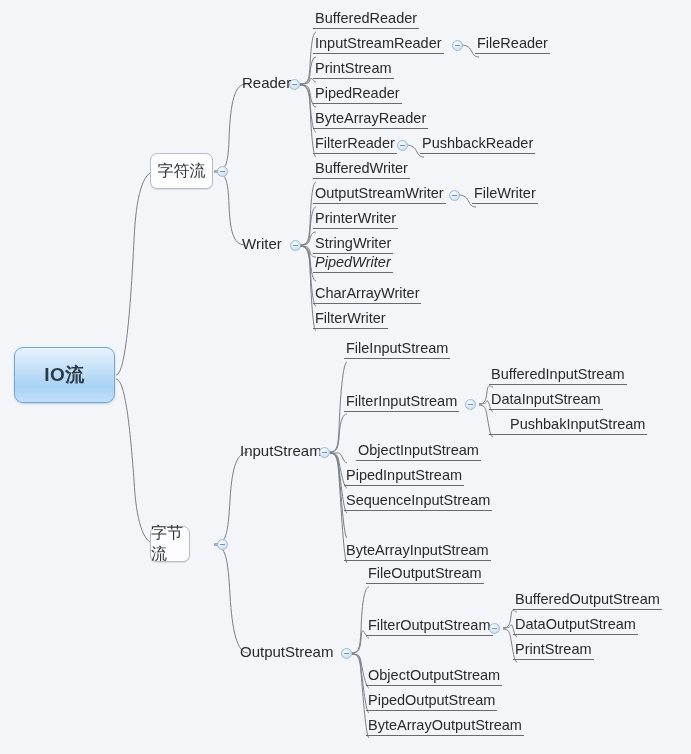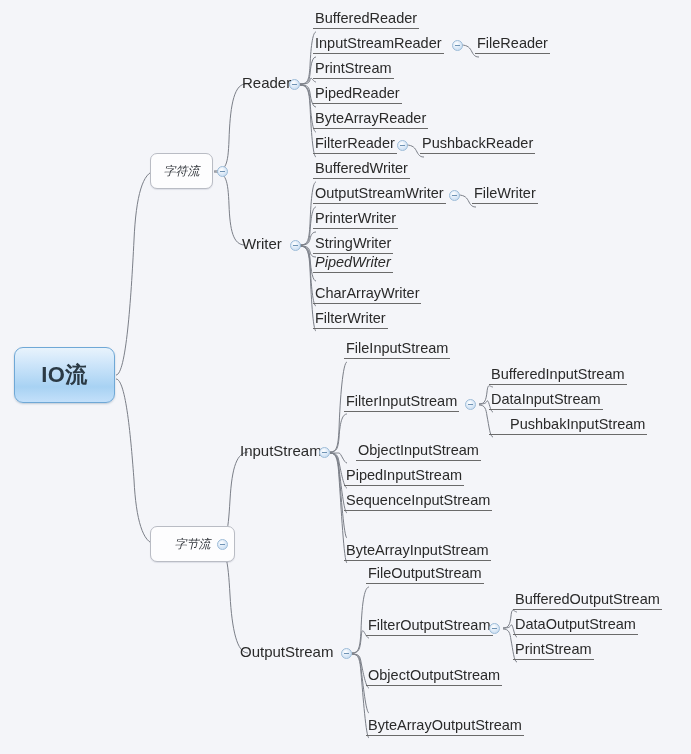--- a/index.html
+++ b/index.html
@@ -37,9 +37,8 @@
     background:#fdfdfe;
     display:flex;align-items:center;justify-content:center;
     color:#30343a;
-    font-size:12px;
+    font-size:16px;
     box-shadow:0 1px 1px rgba(120,130,150,.18);
-    font-style:italic;
   }
 
   

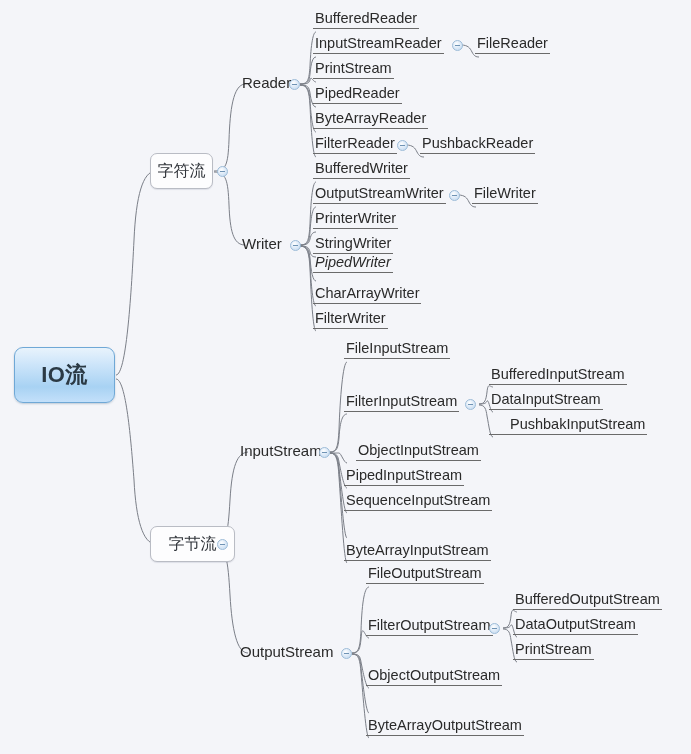--- a/index.html
+++ b/index.html
@@ -24,7 +24,7 @@
     display:flex;align-items:center;justify-content:center;
     color:#2b3a45;
     font-weight:bold;
-    font-size:22px;
+    font-size:19px;
     letter-spacing:.5px;
   }
 

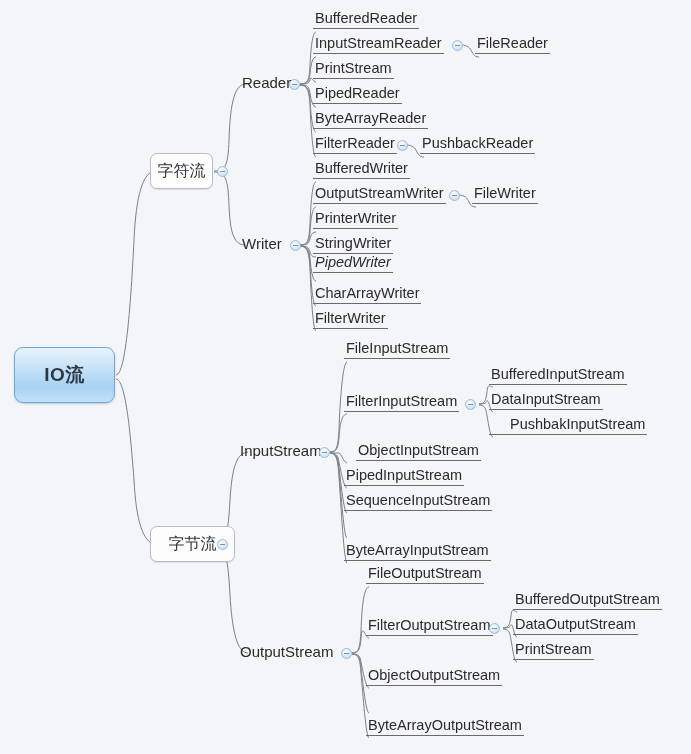--- a/index.html
+++ b/index.html
@@ -138,7 +138,7 @@
   <div class="box-node" style="left:150px;top:153px;width:63px;height:36px;">字符流</div>
   <div class="toggle" style="left:217px;top:166px;"></div>
 
-  <div class="box-node" style="left:150px;top:526px;width:85px;height:36px;">字节流</div>
+  <div class="box-node" style="left:150px;top:526px;width:40px;height:36px;">字节流</div>
   <div class="toggle" style="left:217px;top:539px;"></div>
 
   <div class="tnode t15" style="left:240px;top:75px;">

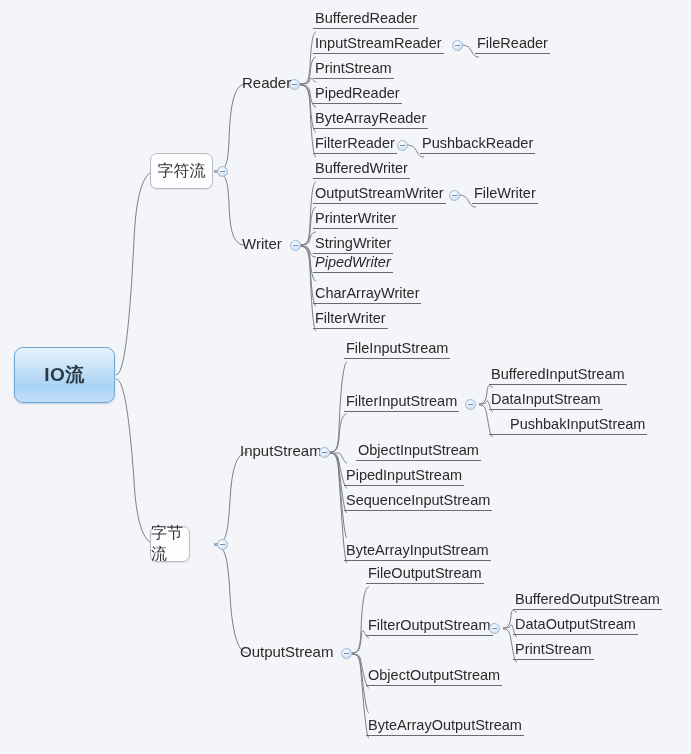--- a/index.html
+++ b/index.html
@@ -273,6 +273,9 @@
   <div class="tnode t14 underline" style="left:366px;top:668px;">
     <span class="lbl">ObjectOutputStream</span>
   </div>
+  <div class="tnode t14 underline" style="left:366px;top:693px;">
+    <span class="lbl">PipedOutputStream</span>
+  </div>
   <div class="tnode t14 underline" style="left:366px;top:718px;">
     <span class="lbl">ByteArrayOutputStream</span>
   </div>

